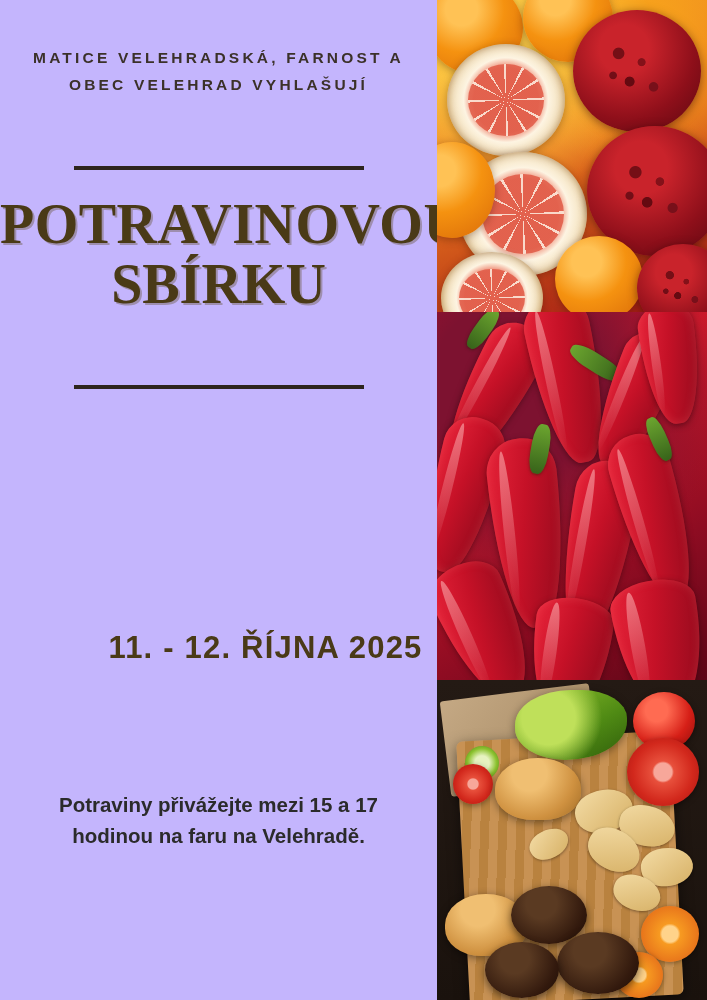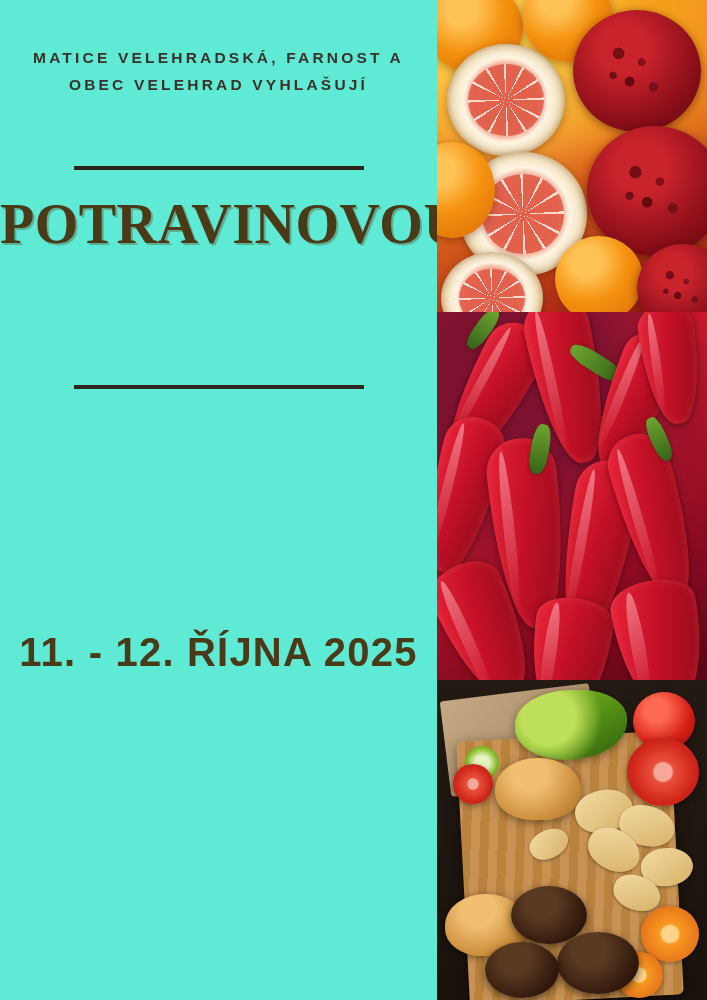--- a/index.html
+++ b/index.html
@@ -27,7 +27,7 @@
     position: relative;
     width: 437px;
     height: 1000px;
-    background: #5eead4;
+    background: #c4b5fd;
     box-sizing: border-box;
   }
 

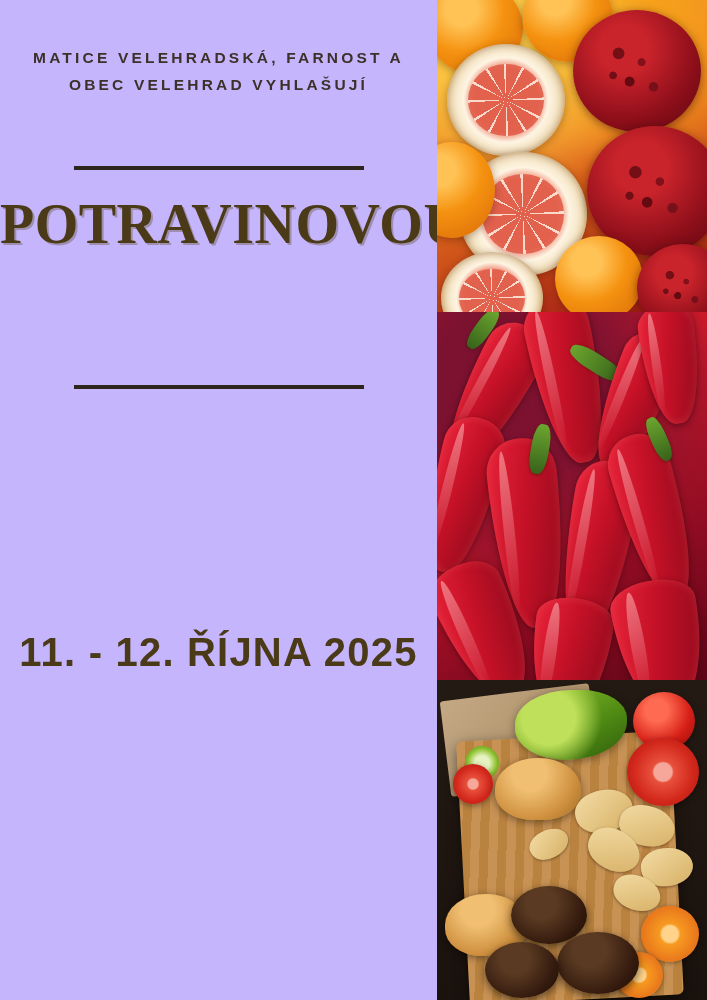--- a/index.html
+++ b/index.html
@@ -315,6 +315,7 @@
 
     <div class="title-block">
       <div class="title-line1">POTRAVINOVOU</div>
+      <div class="title-line2">SBÍRKU</div>
     </div>
 
     <div class="rule rule-bottom"></div>

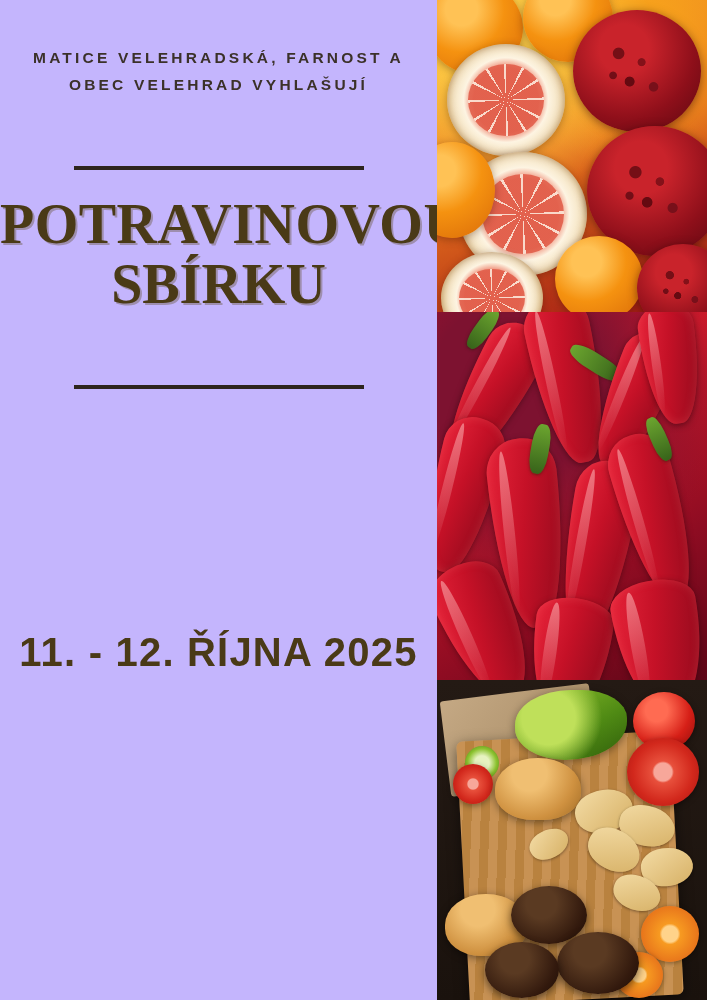--- a/index.html
+++ b/index.html
@@ -104,10 +104,11 @@
     left: 0;
     width: 437px;
     text-align: center;
-    font-size: 40px;
+    font-size: 31px;
     font-weight: bold;
     letter-spacing: 1.2px;
     color: #4a3a17;
+    padding-left: 47px;
   }
 
   .instructions {

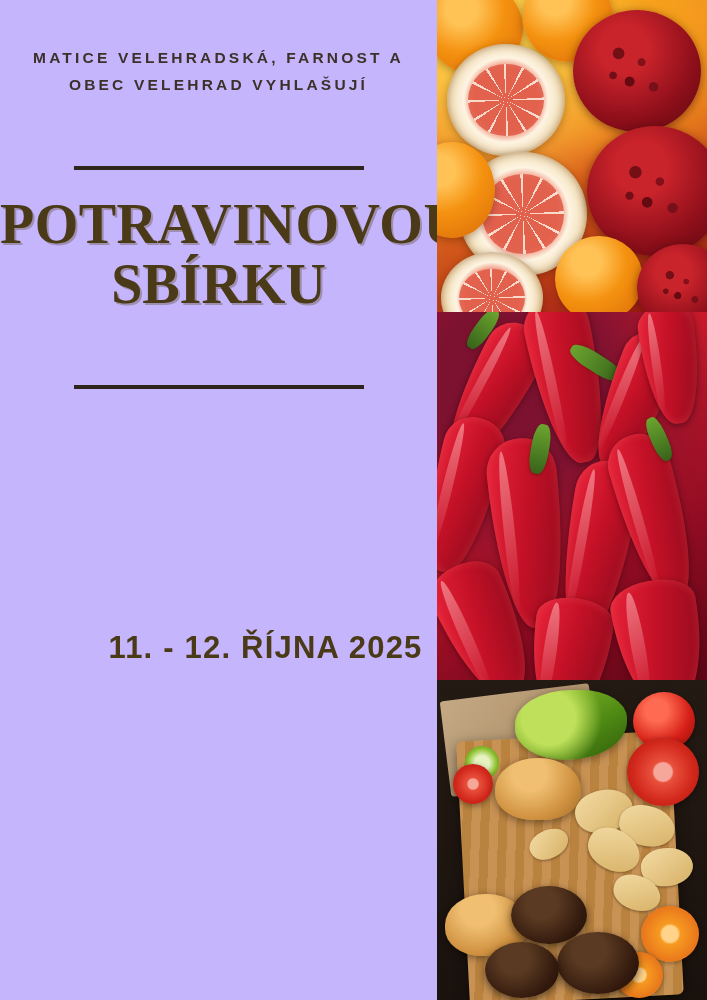--- a/index.html
+++ b/index.html
@@ -324,6 +324,7 @@
 
     <div class="dates">11. - 12. ŘÍJNA 2025</div>
 
+    <div class="instructions">Potraviny přivážejte mezi 15  a 17 hodinou na faru na Velehradě.</div>
   </div>
 
   <div class="photo-col">

